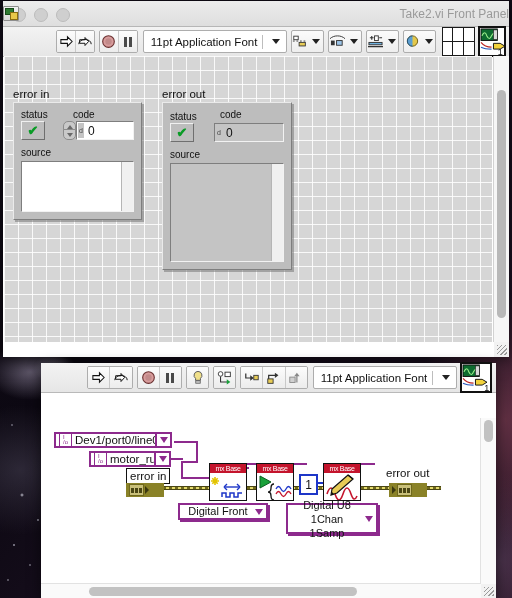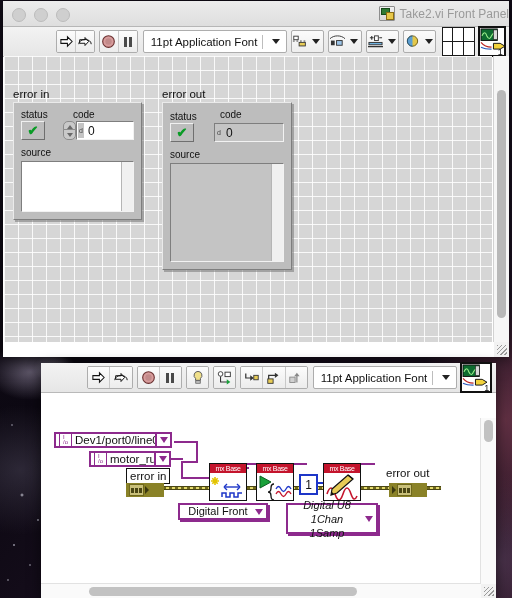--- a/index.html
+++ b/index.html
@@ -39,7 +39,7 @@
   .tl-dot{width:12px;height:12px;border-radius:50%;background:#cfcfcf;border:1px solid #bcbcbc;}
   .title-wrap{
     position:absolute;left:0;right:0;top:0;height:25px;
-    display:flex;align-items:center;justify-content:flex-end;gap:5px;
+    display:flex;align-items:center;justify-content:space-between;gap:5px;
     font-size:12px;color:#9a9a9a;pointer-events:none;
   }
   .vi-glyph{

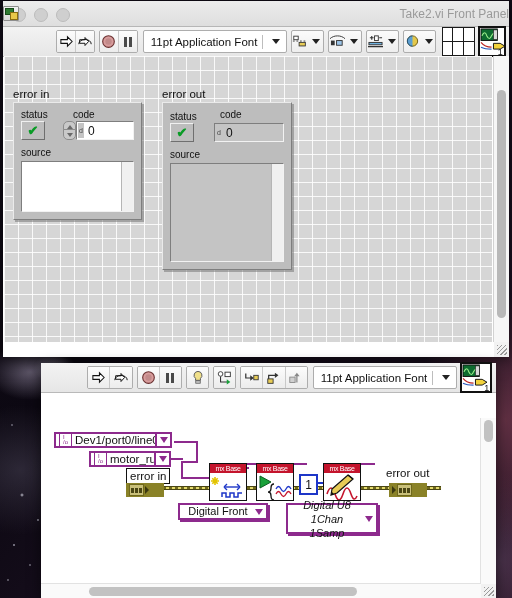--- a/index.html
+++ b/index.html
@@ -603,7 +603,7 @@
     </div>
 
     <div class="enumbox" style="position:absolute;left:245px;top:85px;width:92px;height:31px;">
-      <span class="lbl" style="line-height:14px;font-style:italic;">
+      <span class="lbl" style="line-height:14px;">
         <span>Digital U8</span><br>
         <span>1Chan 1Samp</span>
       </span>

